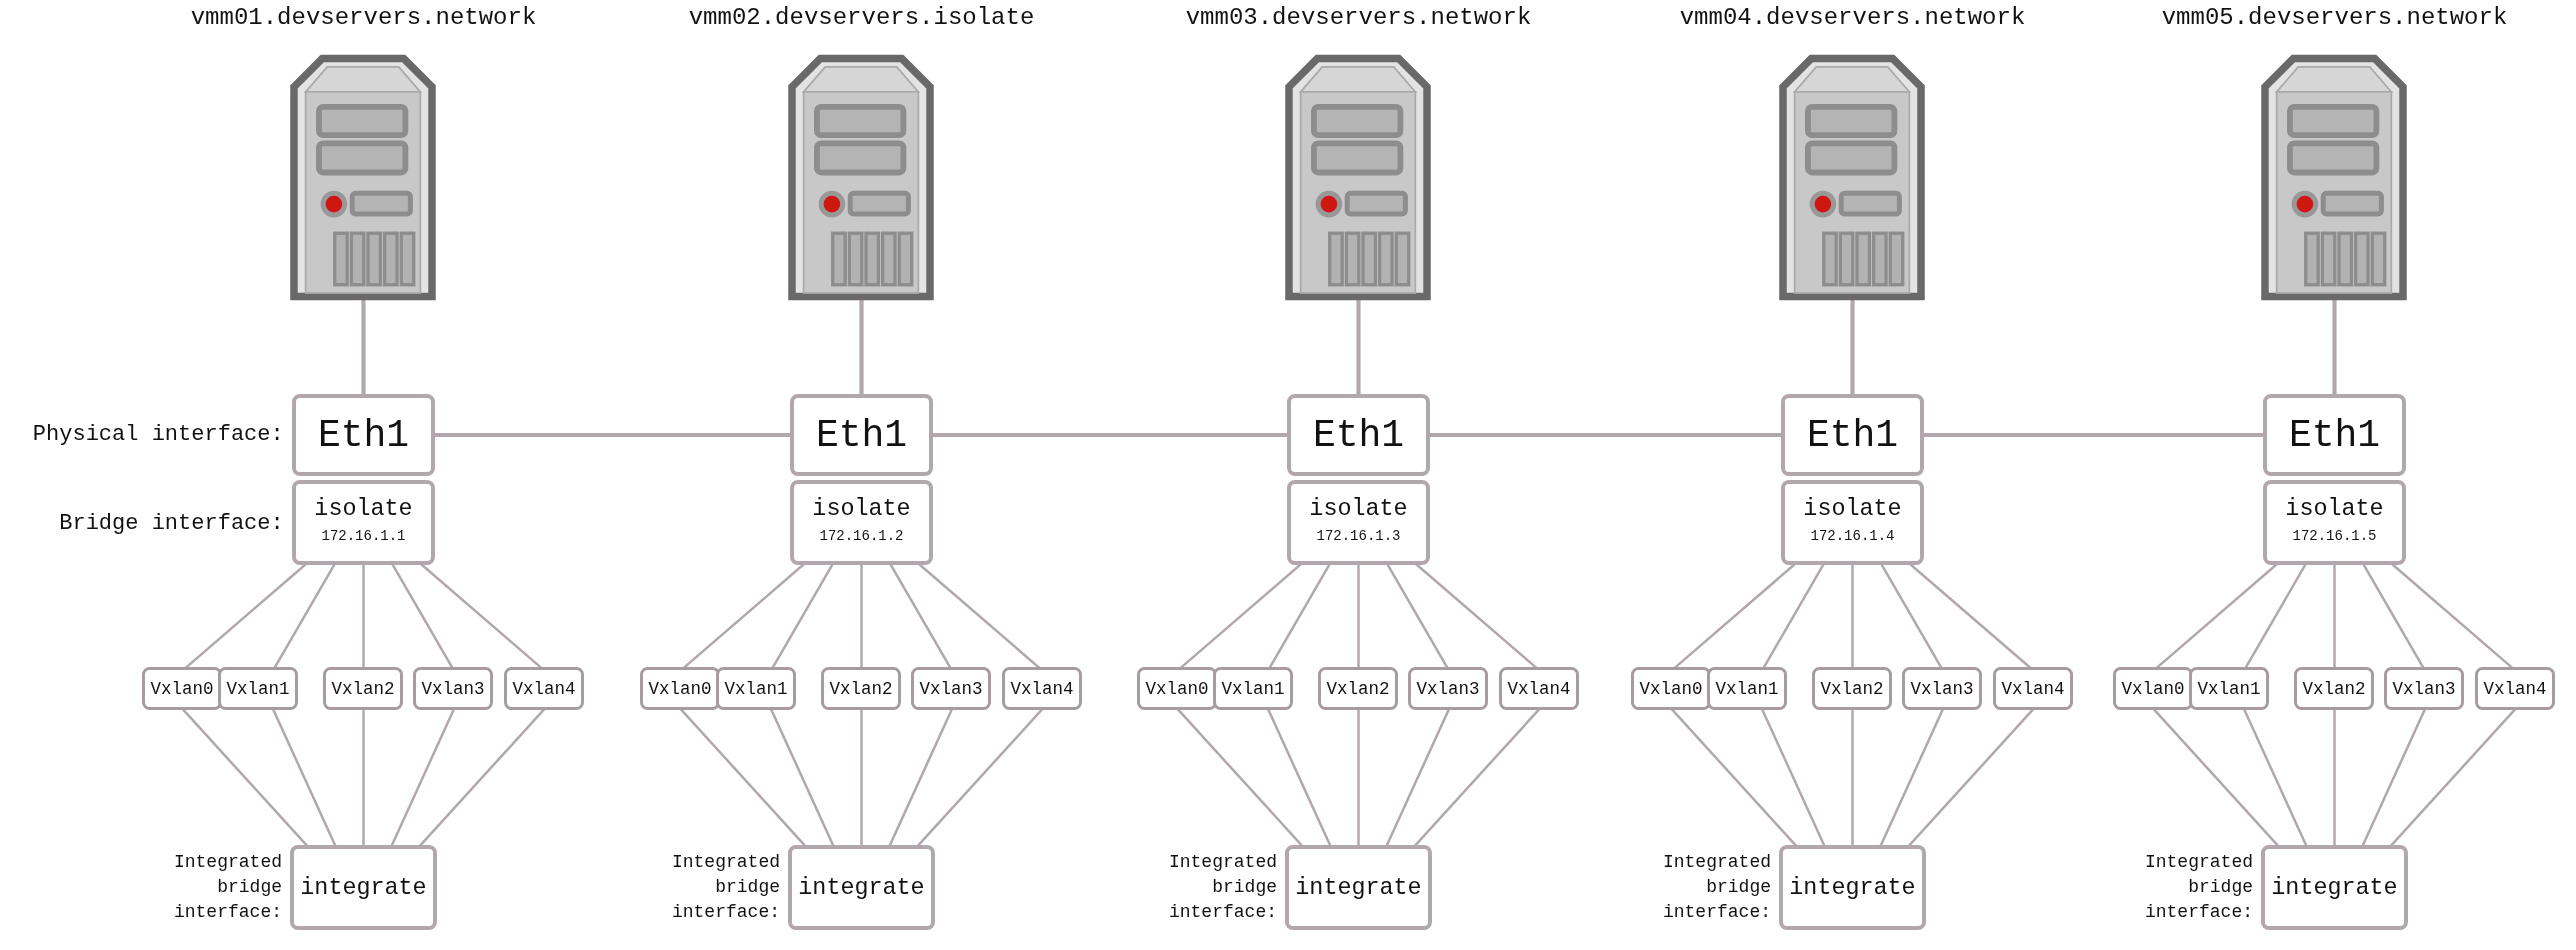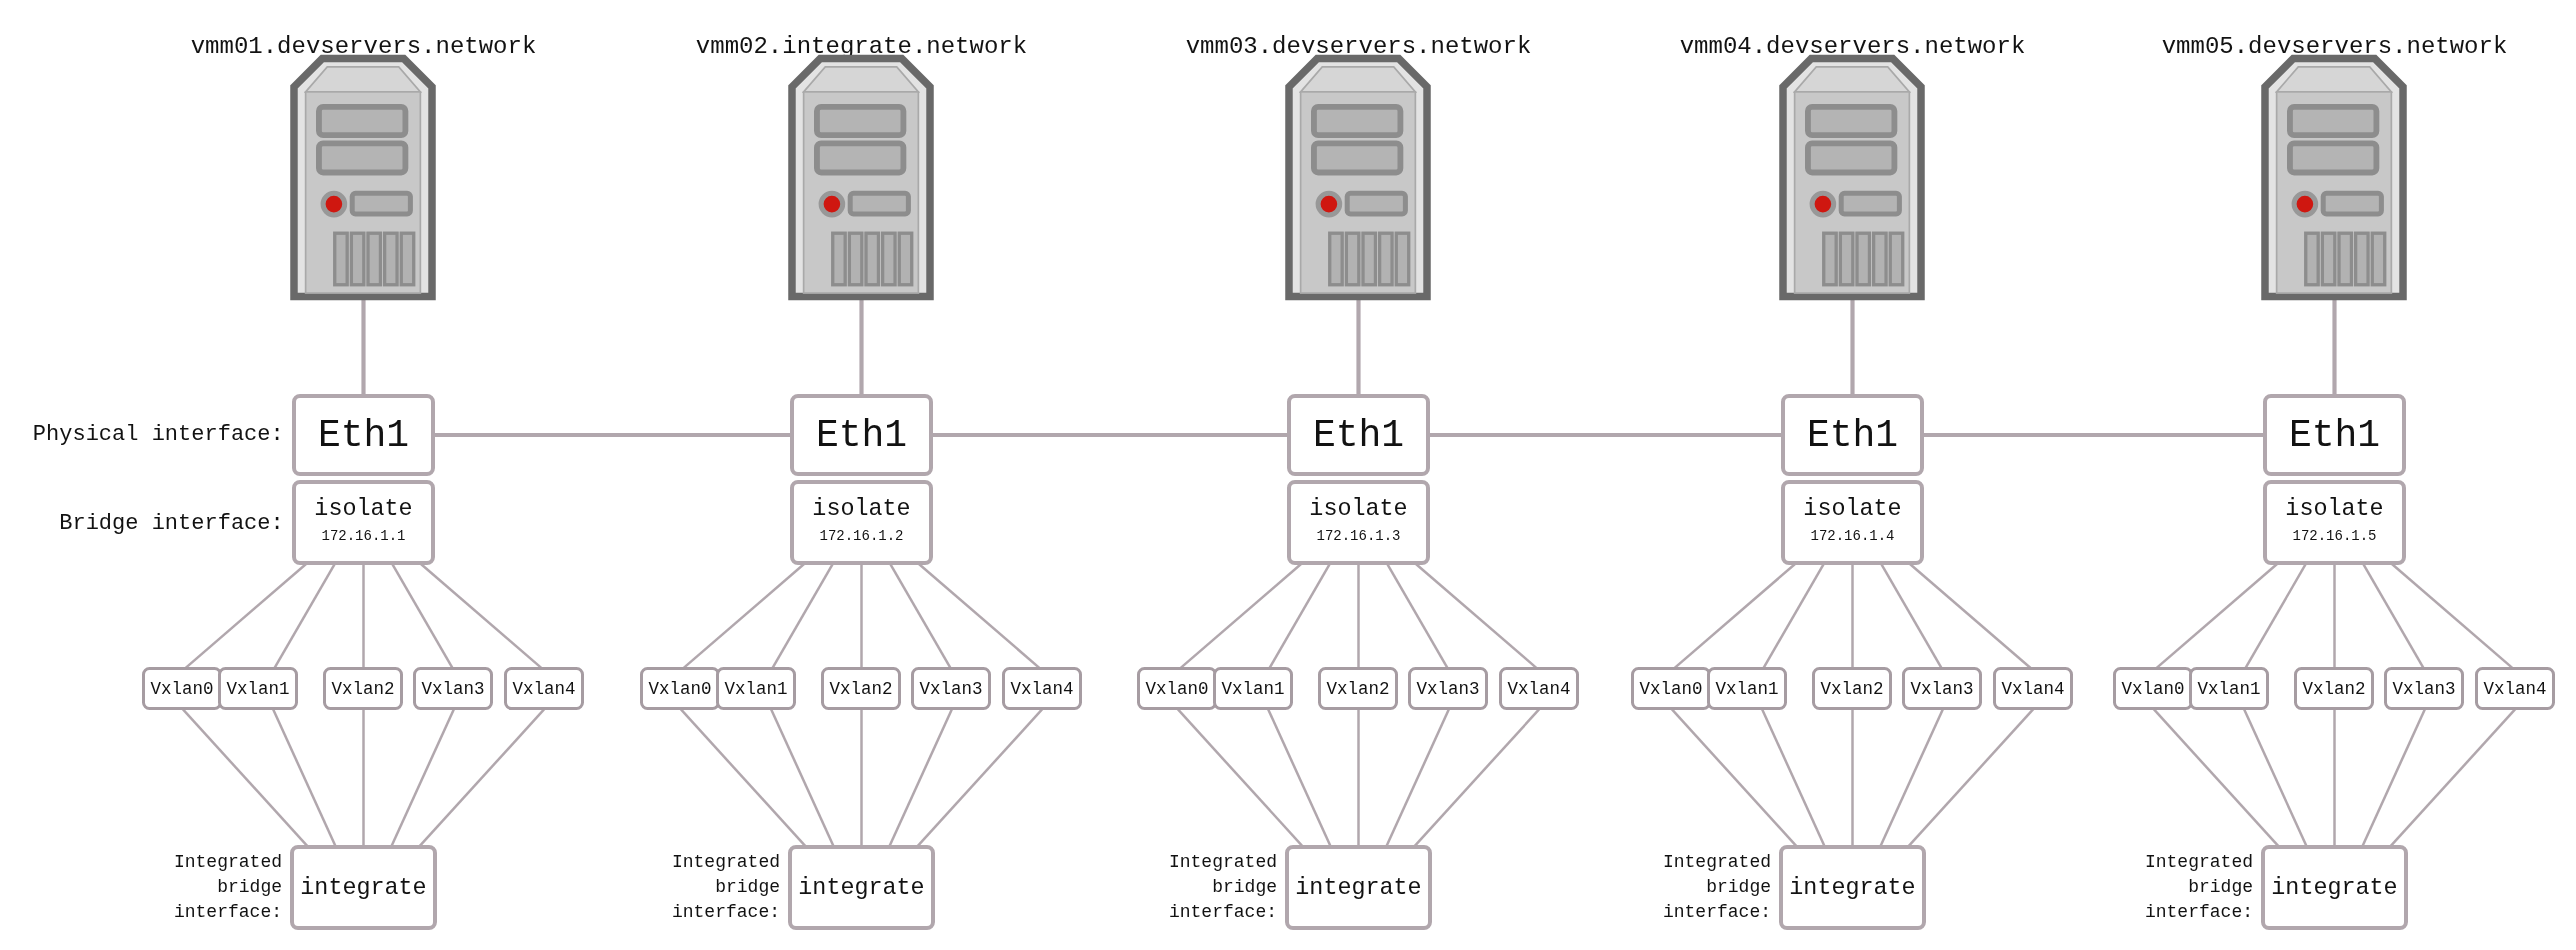--- a/index.html
+++ b/index.html
@@ -8,7 +8,7 @@
     font-family:"Liberation Mono","DejaVu Sans Mono",monospace;color:#121212;
   }
   .column{position:absolute;top:0;width:501px;height:950px;}
-  .host{position:absolute;top:33px;left:0;width:501px;text-align:center;
+  .host{position:absolute;top:4px;left:0;width:501px;text-align:center;
         font-size:24px;line-height:27px;white-space:nowrap;z-index:2;}
   .server{position:absolute;left:176px;top:53px;z-index:2;}
   .node{position:absolute;box-sizing:border-box;background:#ffffff;

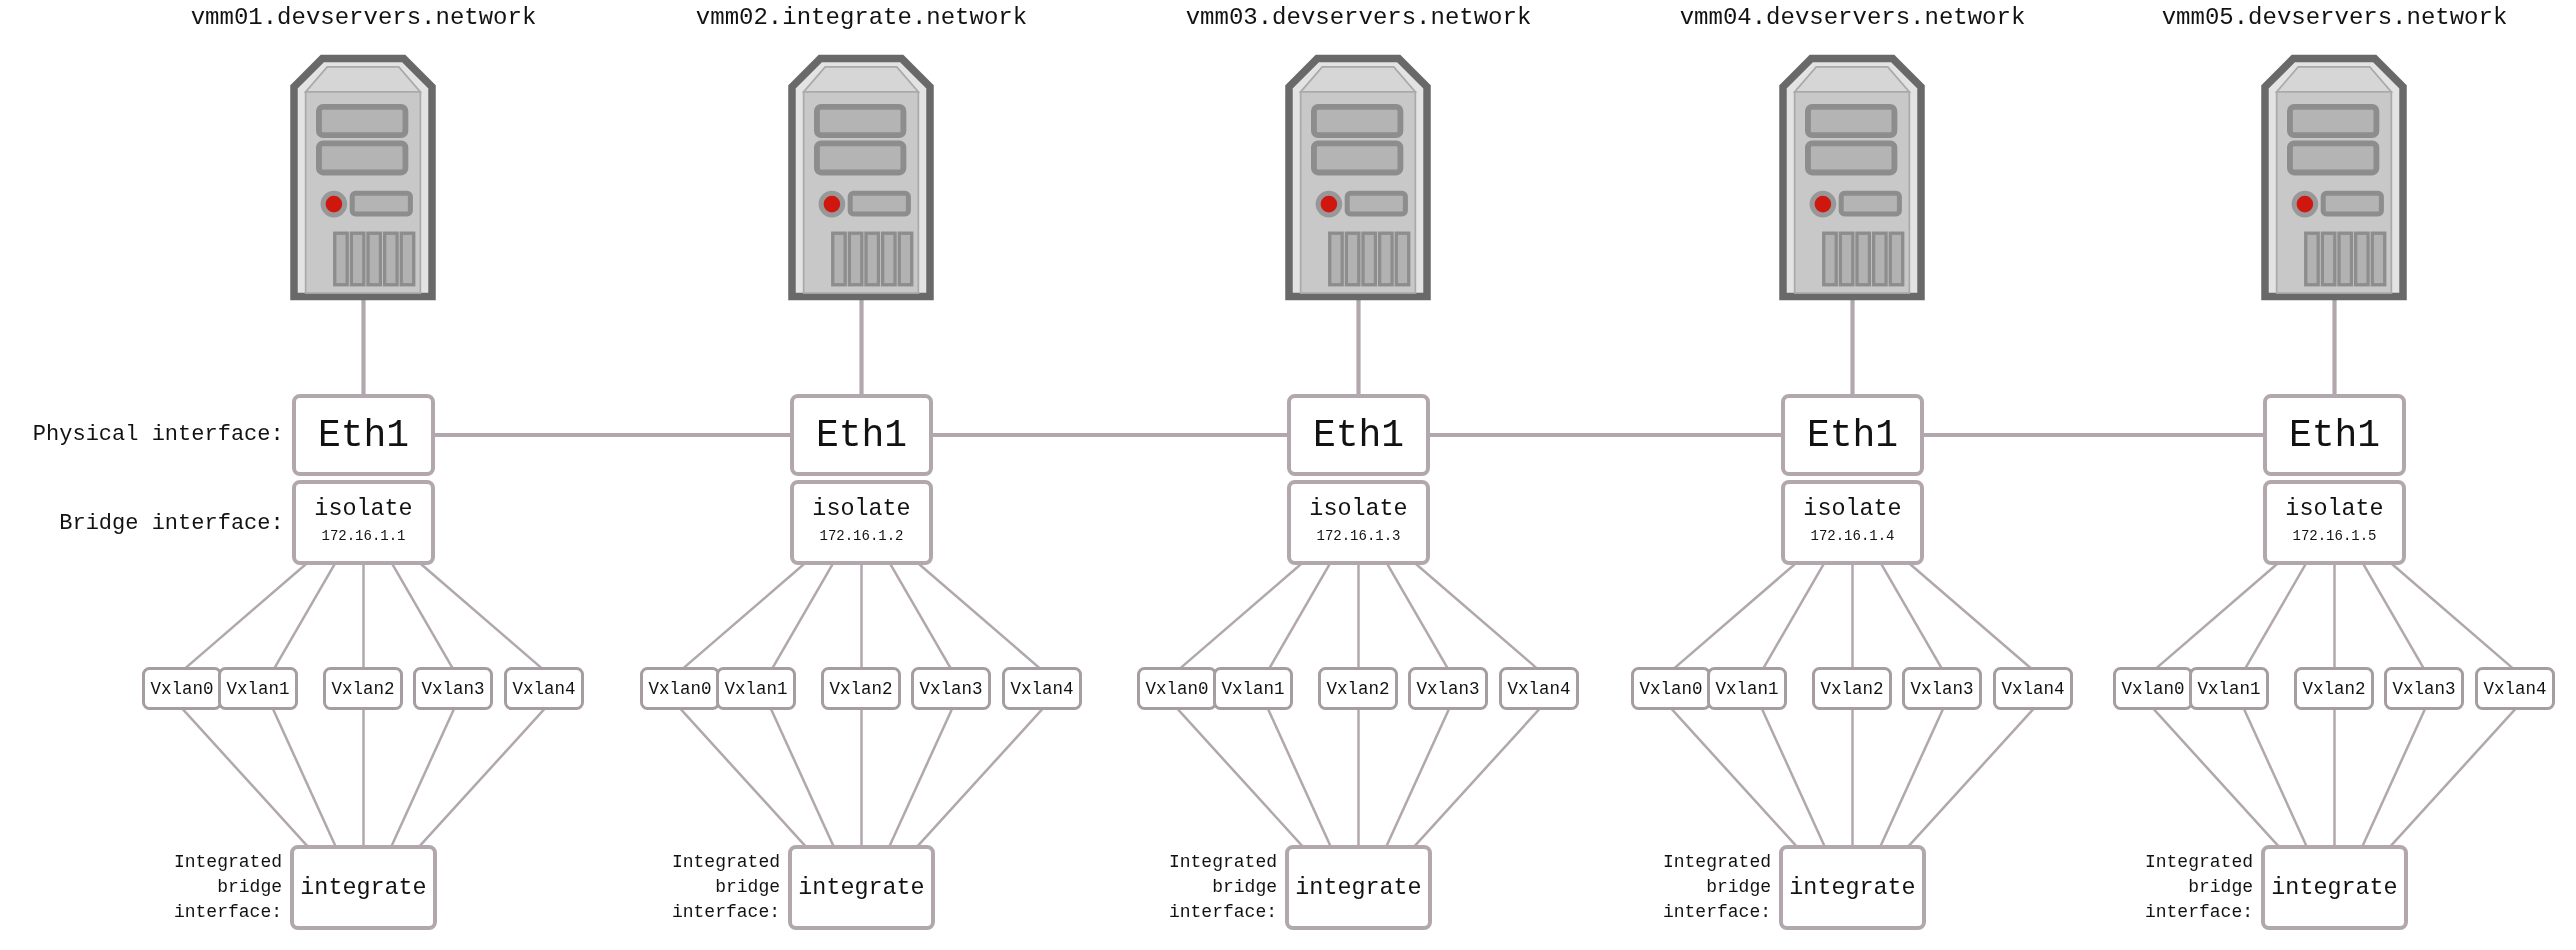--- a/index.html
+++ b/index.html
@@ -102,7 +102,7 @@
         <line x1="364" y1="672" x2="517" y2="804" stroke-width="3"></line>
         <line x1="517" y1="850" x2="364" y2="1018" stroke-width="3"></line>
       </svg>
-    <div class="host">vmm02.integrate.network</div>
+    <div class="host">vmm02.devservers.isolate</div>
     <svg class="server" width="148" height="249" viewBox="0 0 178 298">
       <path d="M6 40 L40 6 L138 6 L172 40 L172 292 L6 292 Z" fill="#e3e3e3" stroke="#696969" stroke-width="9"></path>
       <polygon points="20,46 46,16 132,16 158,46" fill="#d6d6d6" stroke="#a9a9a9" stroke-width="2"></polygon>

